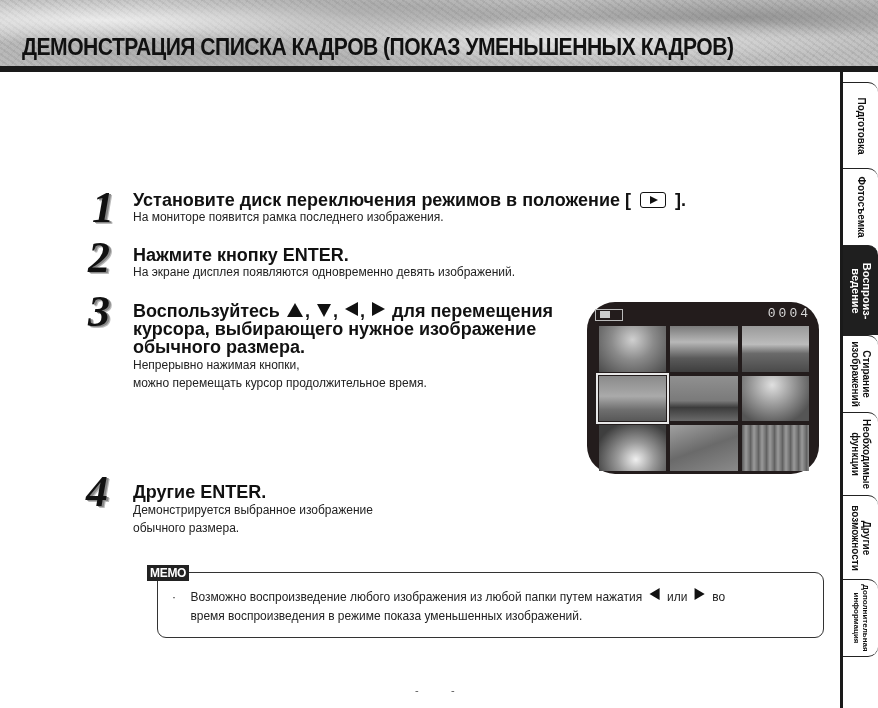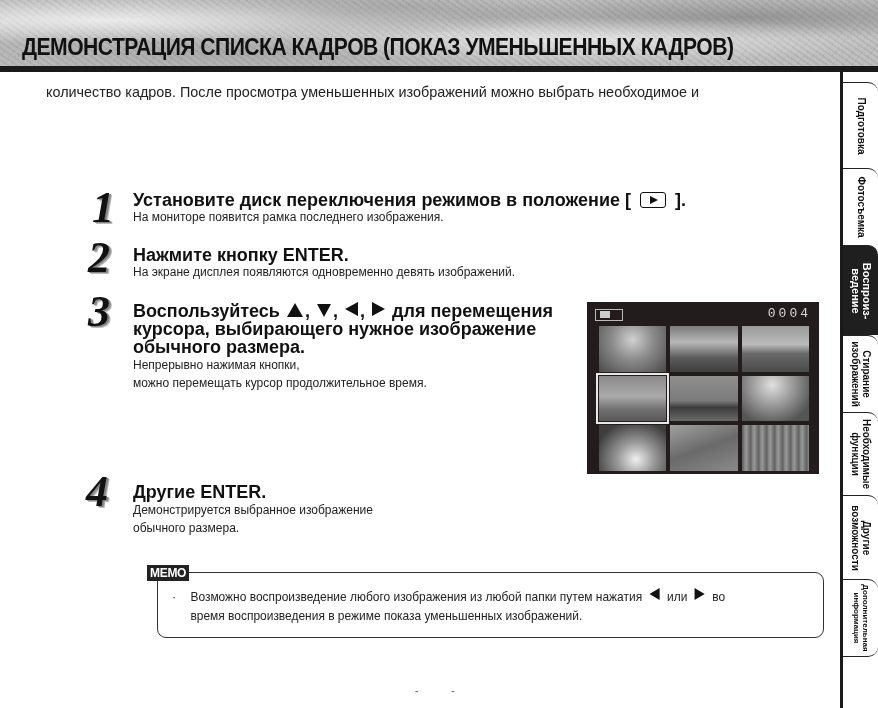--- a/index.html
+++ b/index.html
@@ -109,7 +109,6 @@
 <div class="tab-rule"></div>
 
 <div class="intro">
-  <p>количество кадров. После просмотра уменьшенных изображений можно выбрать необходимое и</p>
 </div>
 
 <div class="step-num" style="left:92px; top:186px;">1</div>

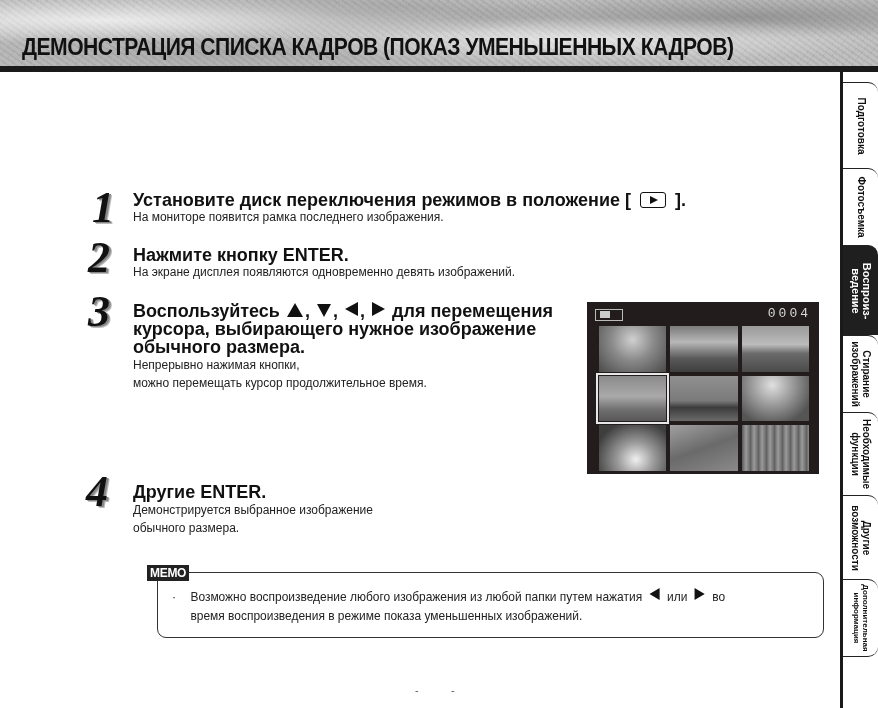--- a/index.html
+++ b/index.html
@@ -56,7 +56,7 @@
   .arrow.right { border-top: 7px solid transparent; border-bottom: 7px solid transparent; border-left: 13px solid #111; vertical-align: 1px; }
 
   
-  .lcd { position: absolute; left: 587px; top: 302px; width: 232px; height: 172px; background: #231c1c; }
+  .lcd { position: absolute; left: 587px; top: 302px; width: 232px; height: 172px; background: #231c1c; border-radius: 28px; }
   .lcd-mode { position: absolute; left: 8px; top: 7px; width: 28px; height: 12px; border: 1.5px solid #bbb; }
   .lcd-mode::after { content: ""; position: absolute; left: 4px; top: 1px; width: 10px; height: 7px; background: #ccc; }
   .lcd-counter { position: absolute; right: 8px; top: 4px; font-family: "Liberation Mono", monospace; font-size: 13px; letter-spacing: 3px; color: #d8d8d8; }

